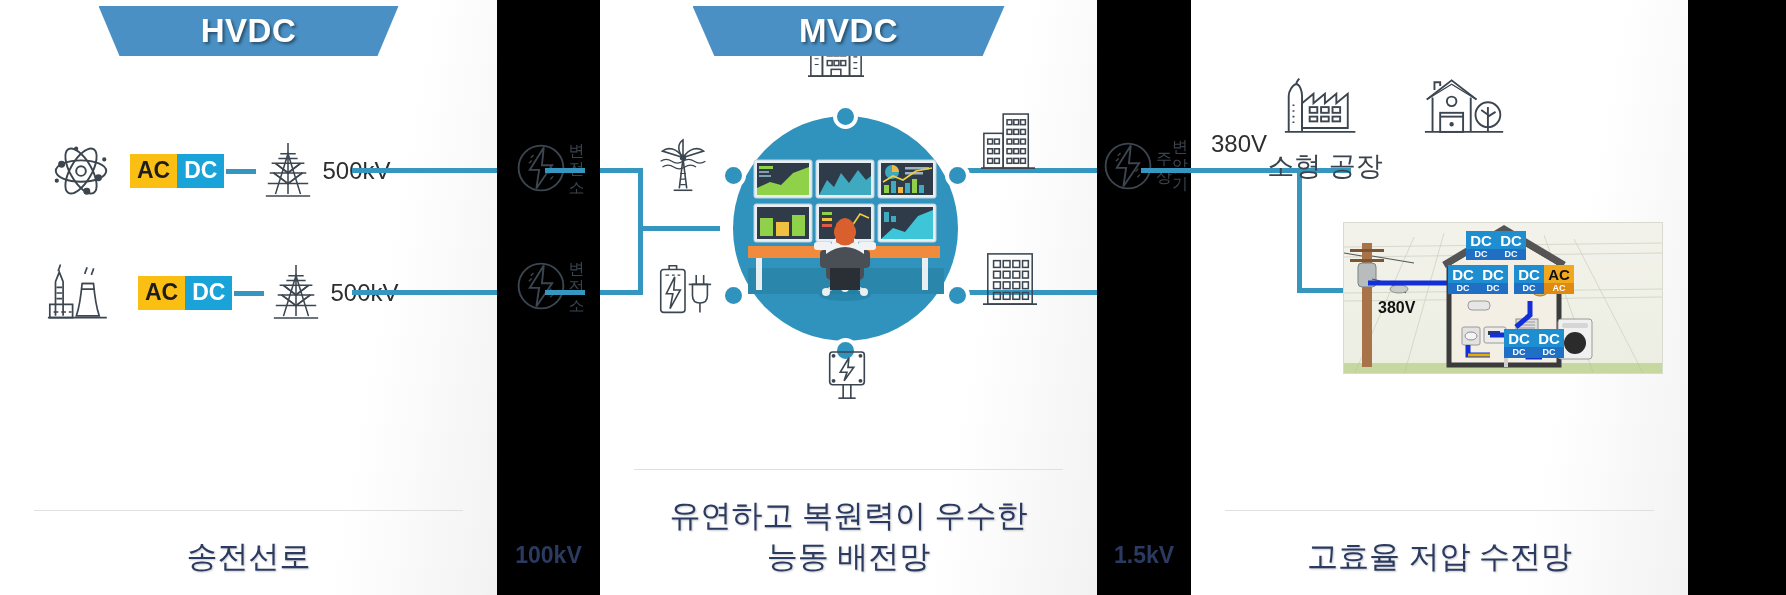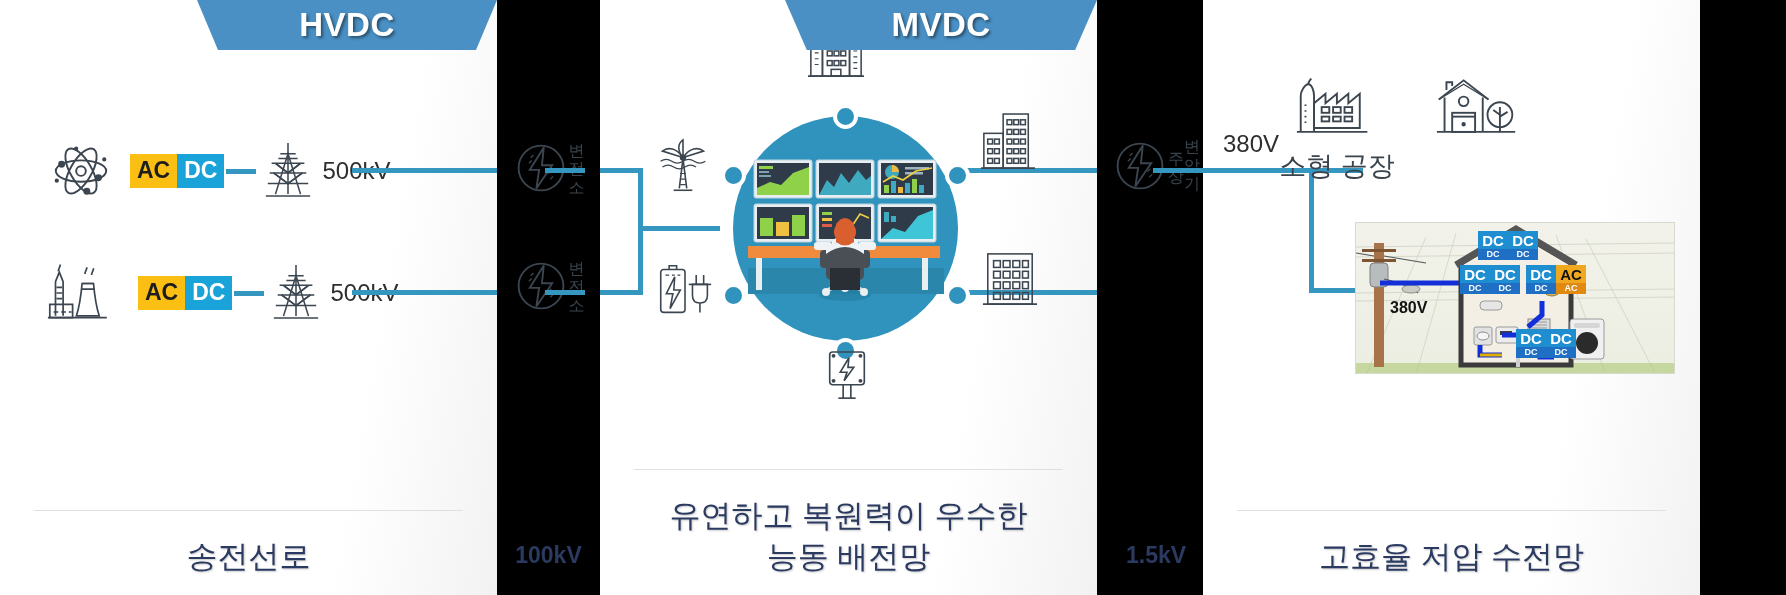--- a/index.html
+++ b/index.html
@@ -35,8 +35,8 @@
 
   
   .banner-wrap{
-    position:absolute; top:0; left:0; right:0; height:60px;
-    display:flex; justify-content:flex-end; align-items:flex-start;
+    position:absolute; top:6px; left:0; right:0; height:60px;
+    display:flex; justify-content:center; align-items:flex-start;
     z-index:30; pointer-events:none;
   }
   .banner{

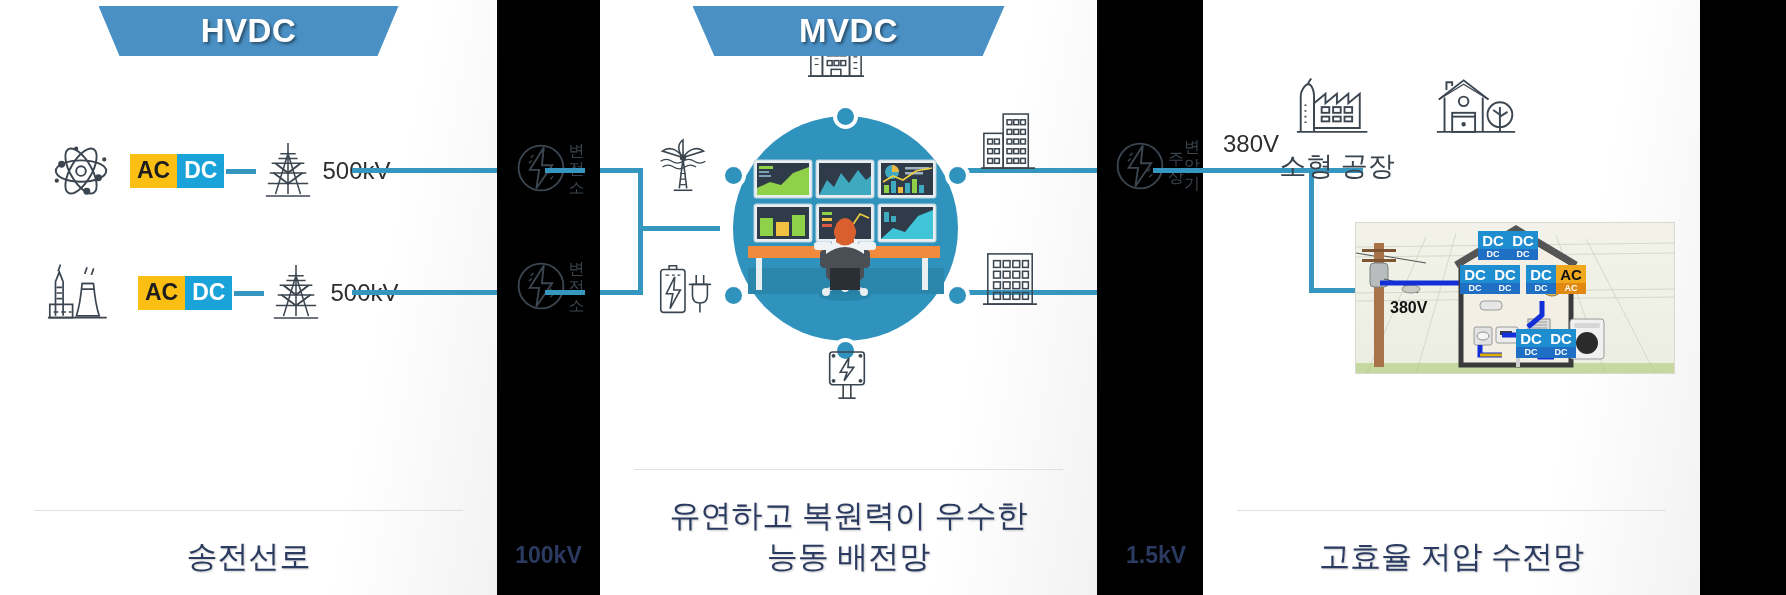--- a/index.html
+++ b/index.html
@@ -31,7 +31,7 @@
     height:595px;
     position:relative;
   }
-  .gap.g2{ width:94px;margin-left:12px; }
+  .gap.g2{ width:94px; }
 
   
   .banner-wrap{

